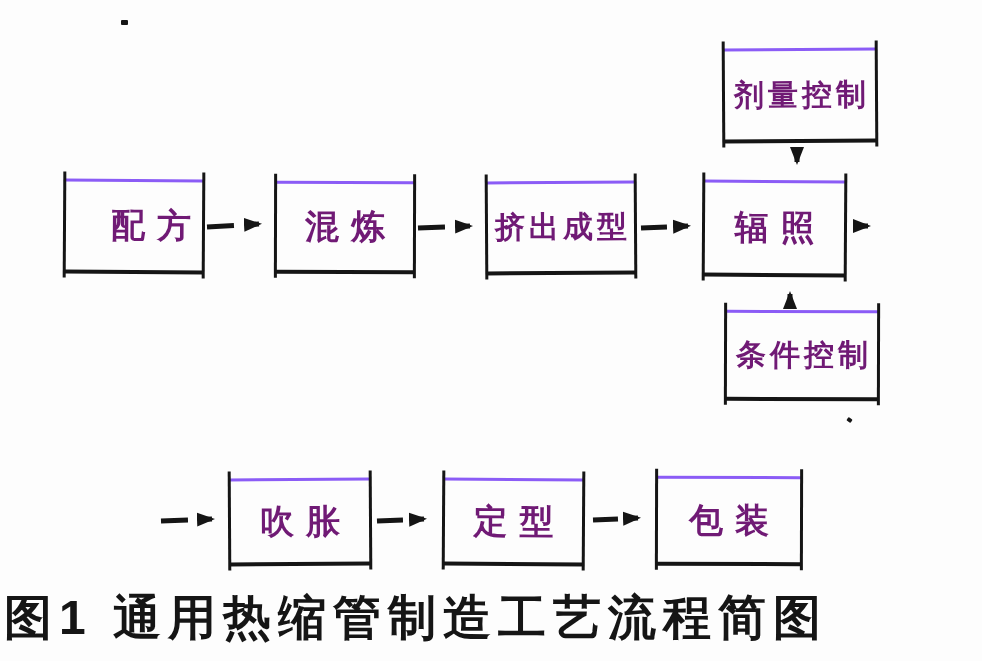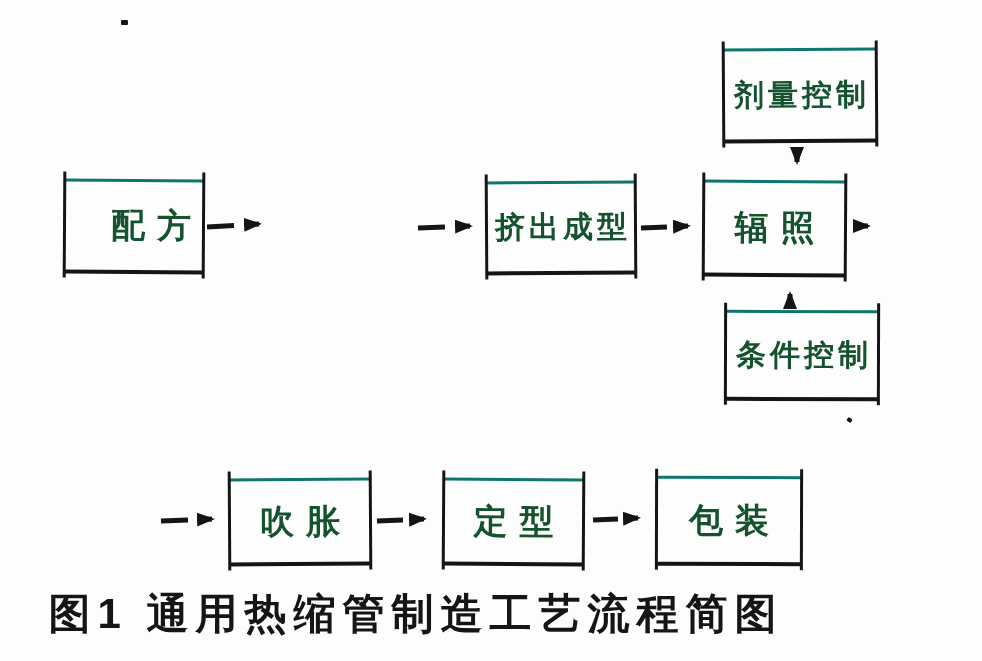--- a/index.html
+++ b/index.html
@@ -20,13 +20,13 @@
   .pbox {
     position: absolute;
     background: #fdfdfd;
-    border-top: 3px solid #0f766e;
+    border-top: 3px solid #8b5cf6;
     border-bottom: 4px solid #151515;
     display: flex;
     align-items: center;
     justify-content: center;
     font-weight: bold;
-    color: #14532d;
+    color: #701a75;
     box-sizing: border-box;
   }
   .pbox::before, .pbox::after {

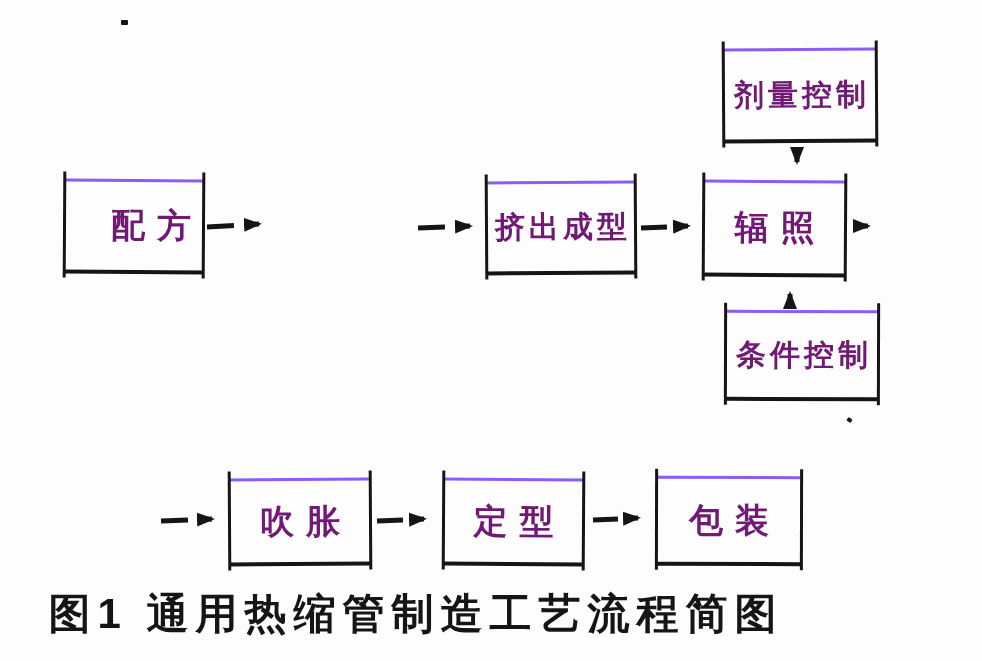--- a/index.html
+++ b/index.html
@@ -85,6 +85,9 @@
     <span>配方</span>
   </div>
 
+  <div class="pbox lbl-2 rot-c" style="left:276px; top:181px; width:138px; height:93px;">
+    <span>混炼</span>
+  </div>
 
   <div class="pbox lbl-4 rot-b" style="left:487px; top:181px; width:148px; height:94px;text-align:center;">
     <span>挤出成型</span>

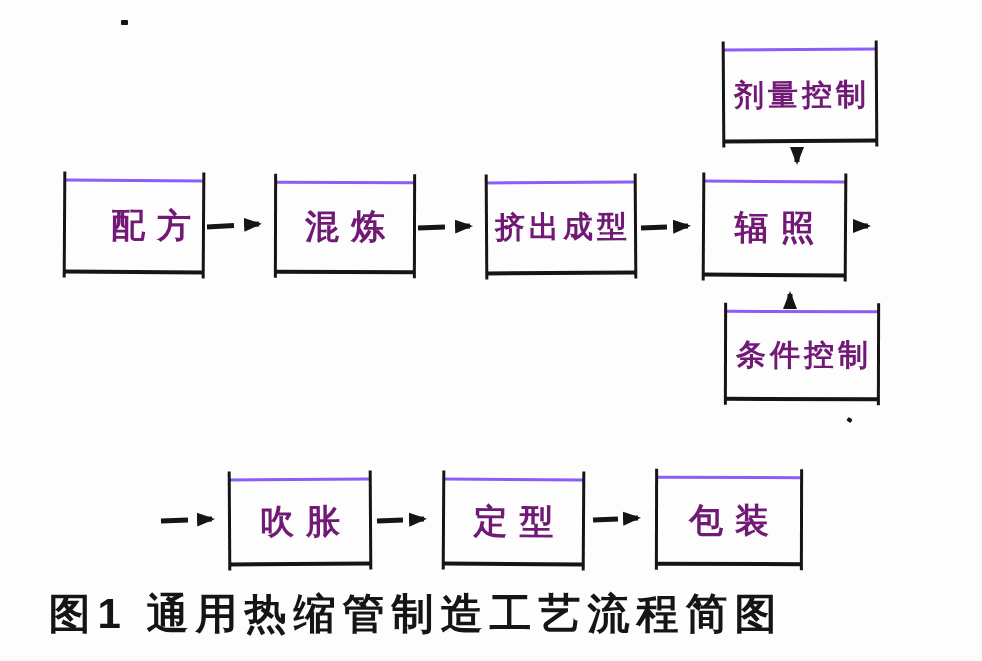--- a/index.html
+++ b/index.html
@@ -57,7 +57,7 @@
     top: 586px;
     width: 832px;
     text-align: center;
-    font-size: 42px;
+    font-size: 48px;
     font-weight: bold;
     letter-spacing: 7px;
     color: #151515;

